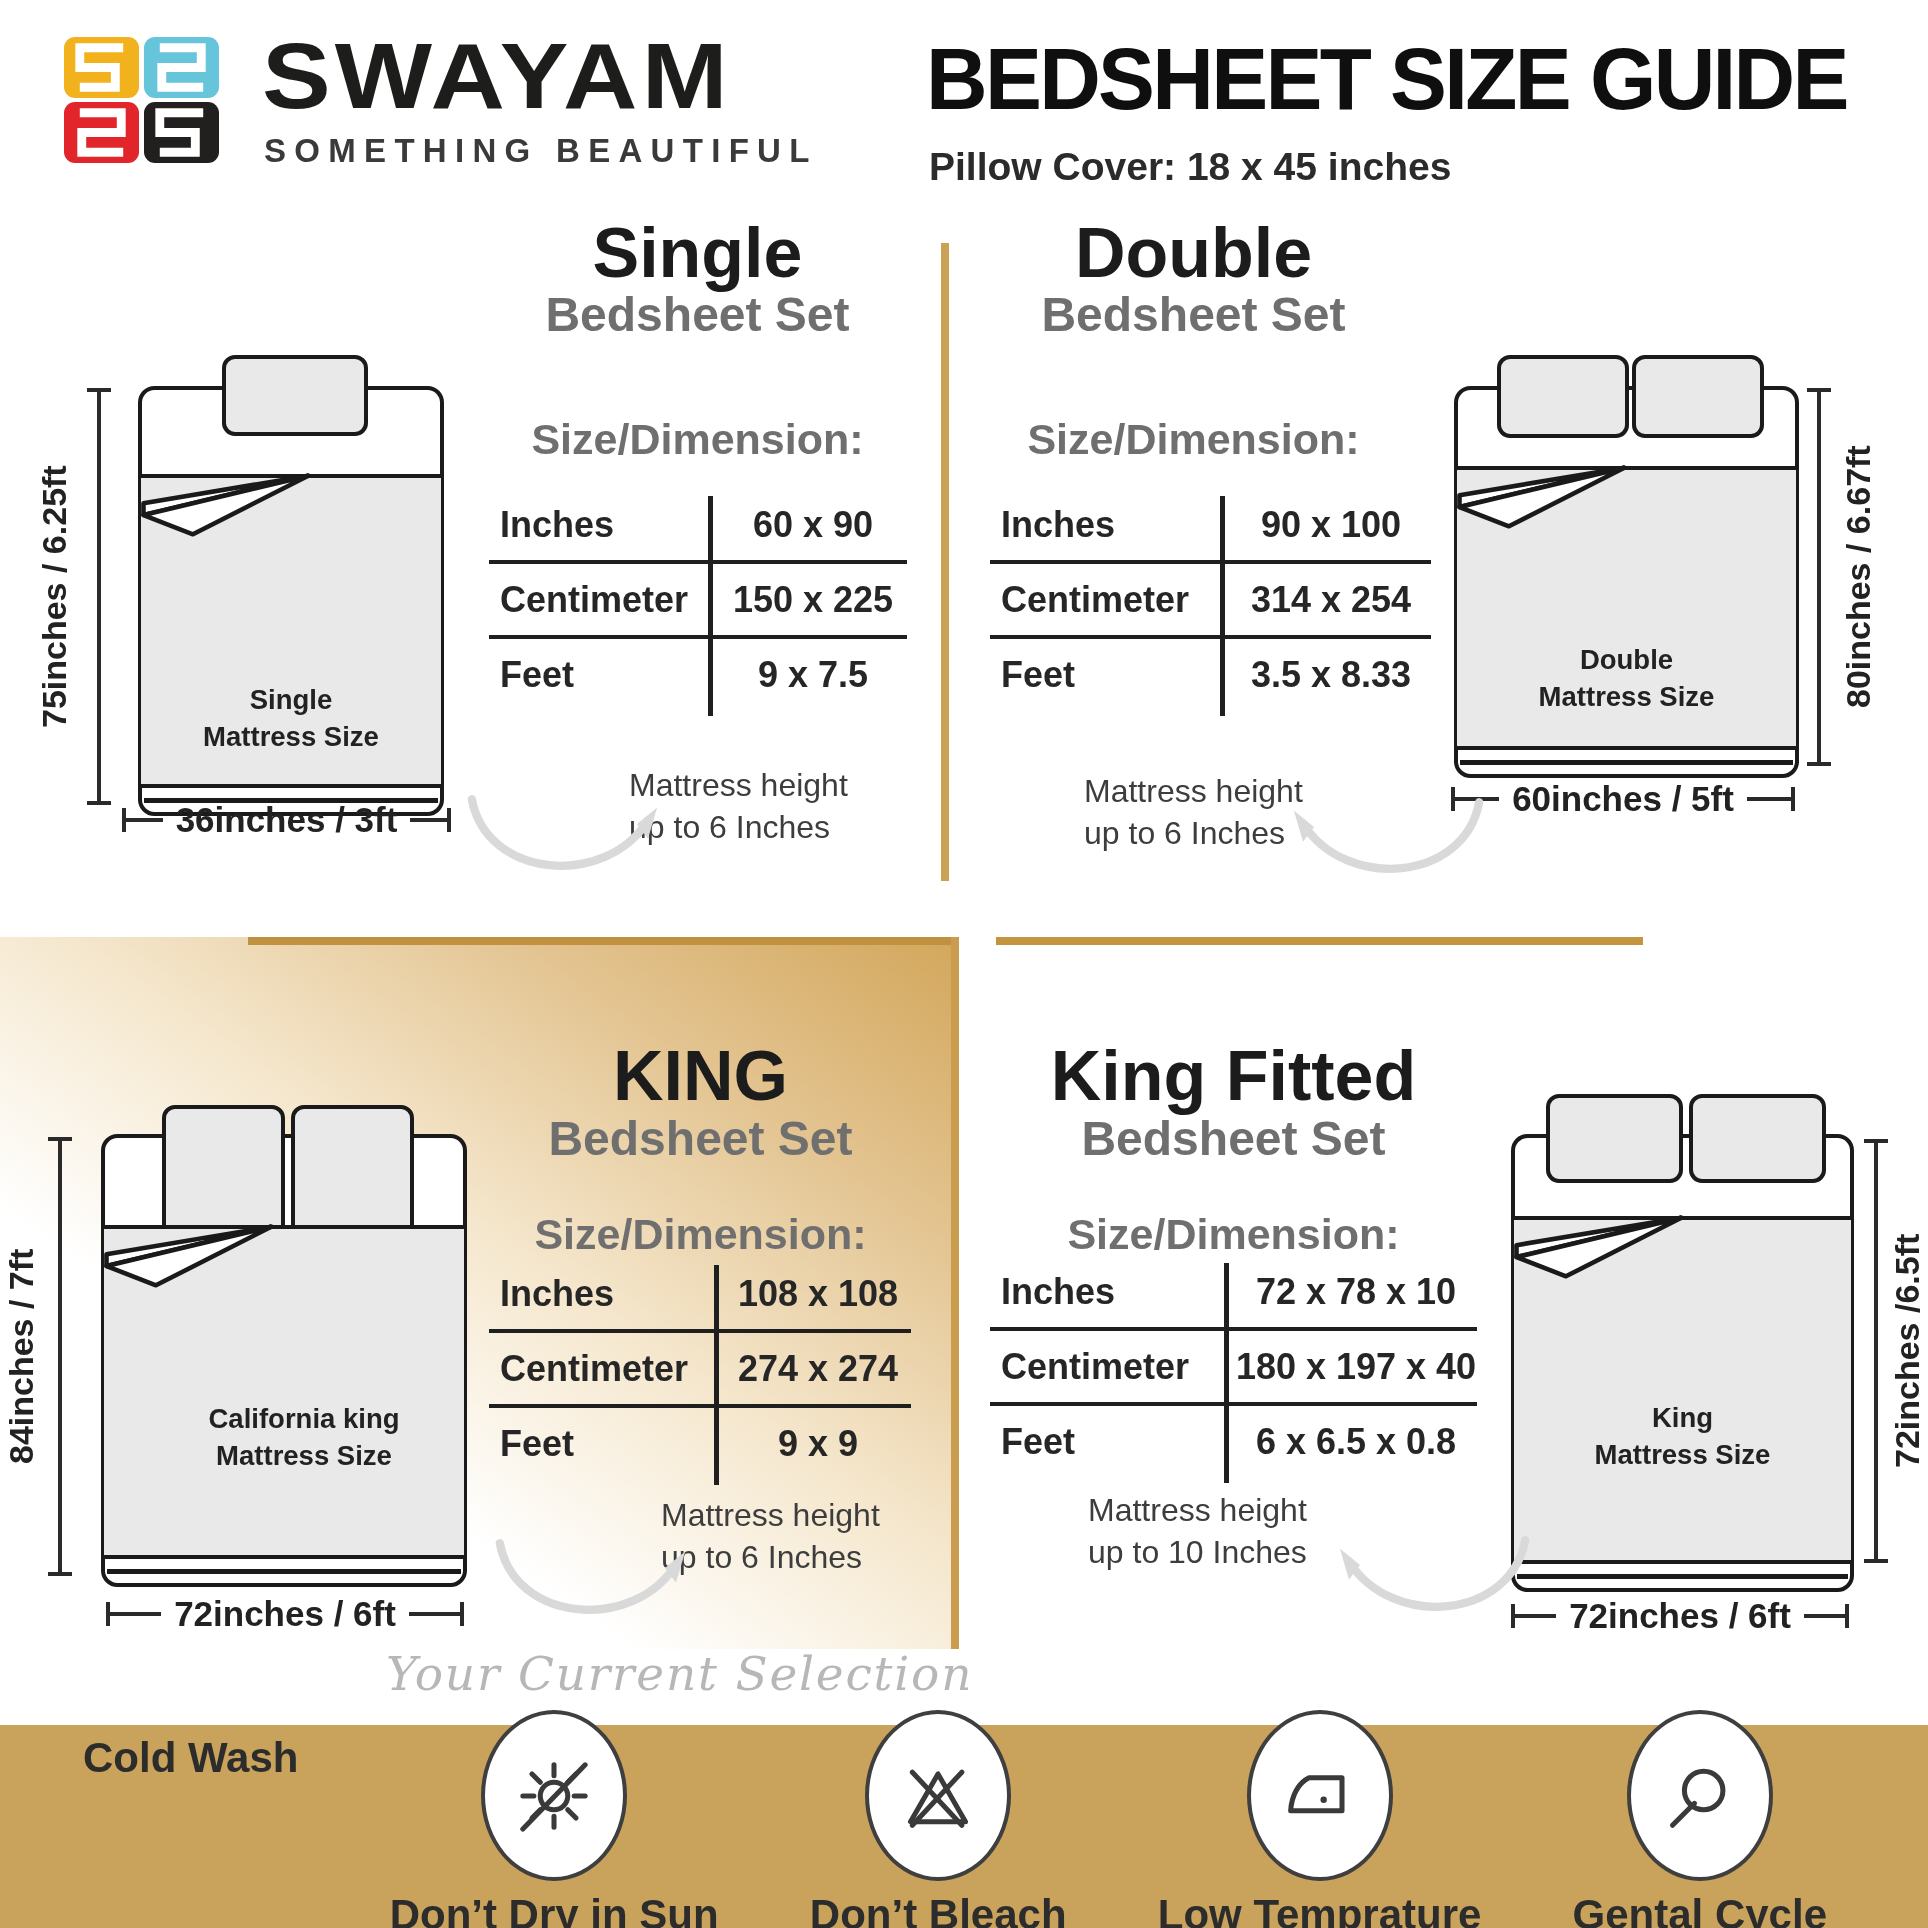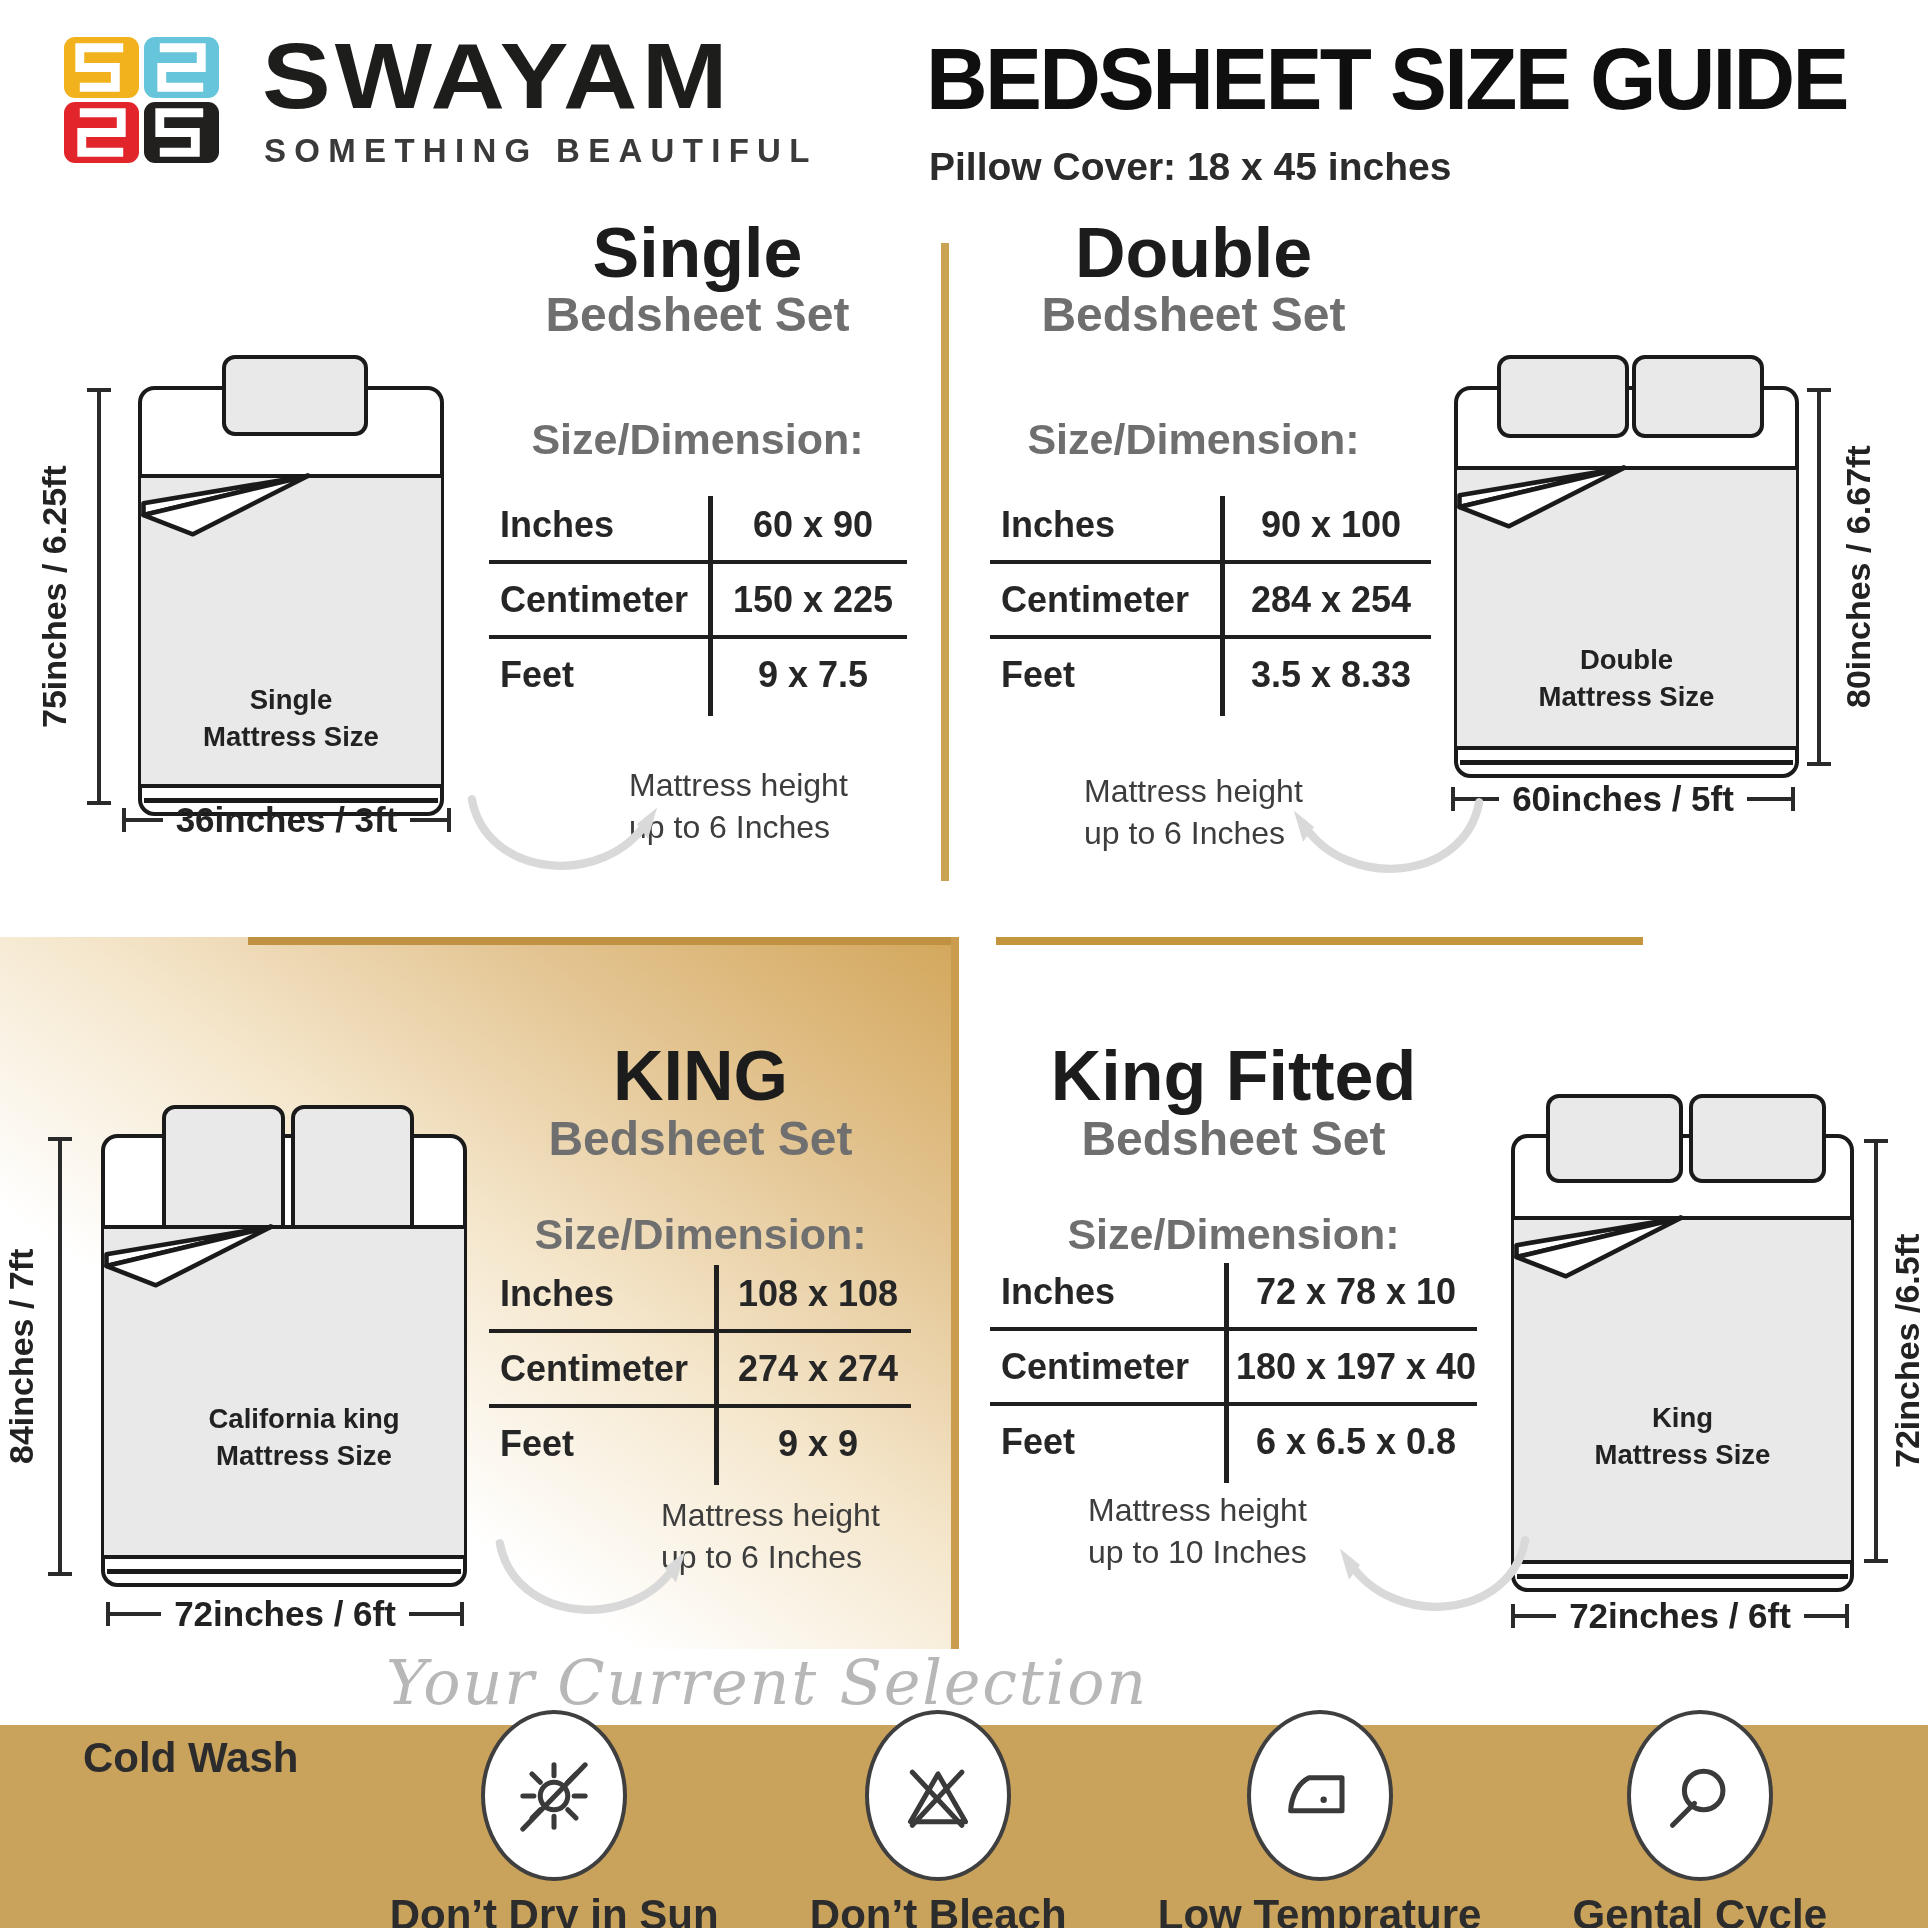--- a/index.html
+++ b/index.html
@@ -197,7 +197,7 @@
     </div>
     <div class="row">
       <div class="unit" style="width:230px;">Centimeter</div>
-      <div class="val">284 x 254</div>
+      <div class="val">314 x 254</div>
     </div>
     <div class="row">
       <div class="unit" style="width:230px;">Feet</div>

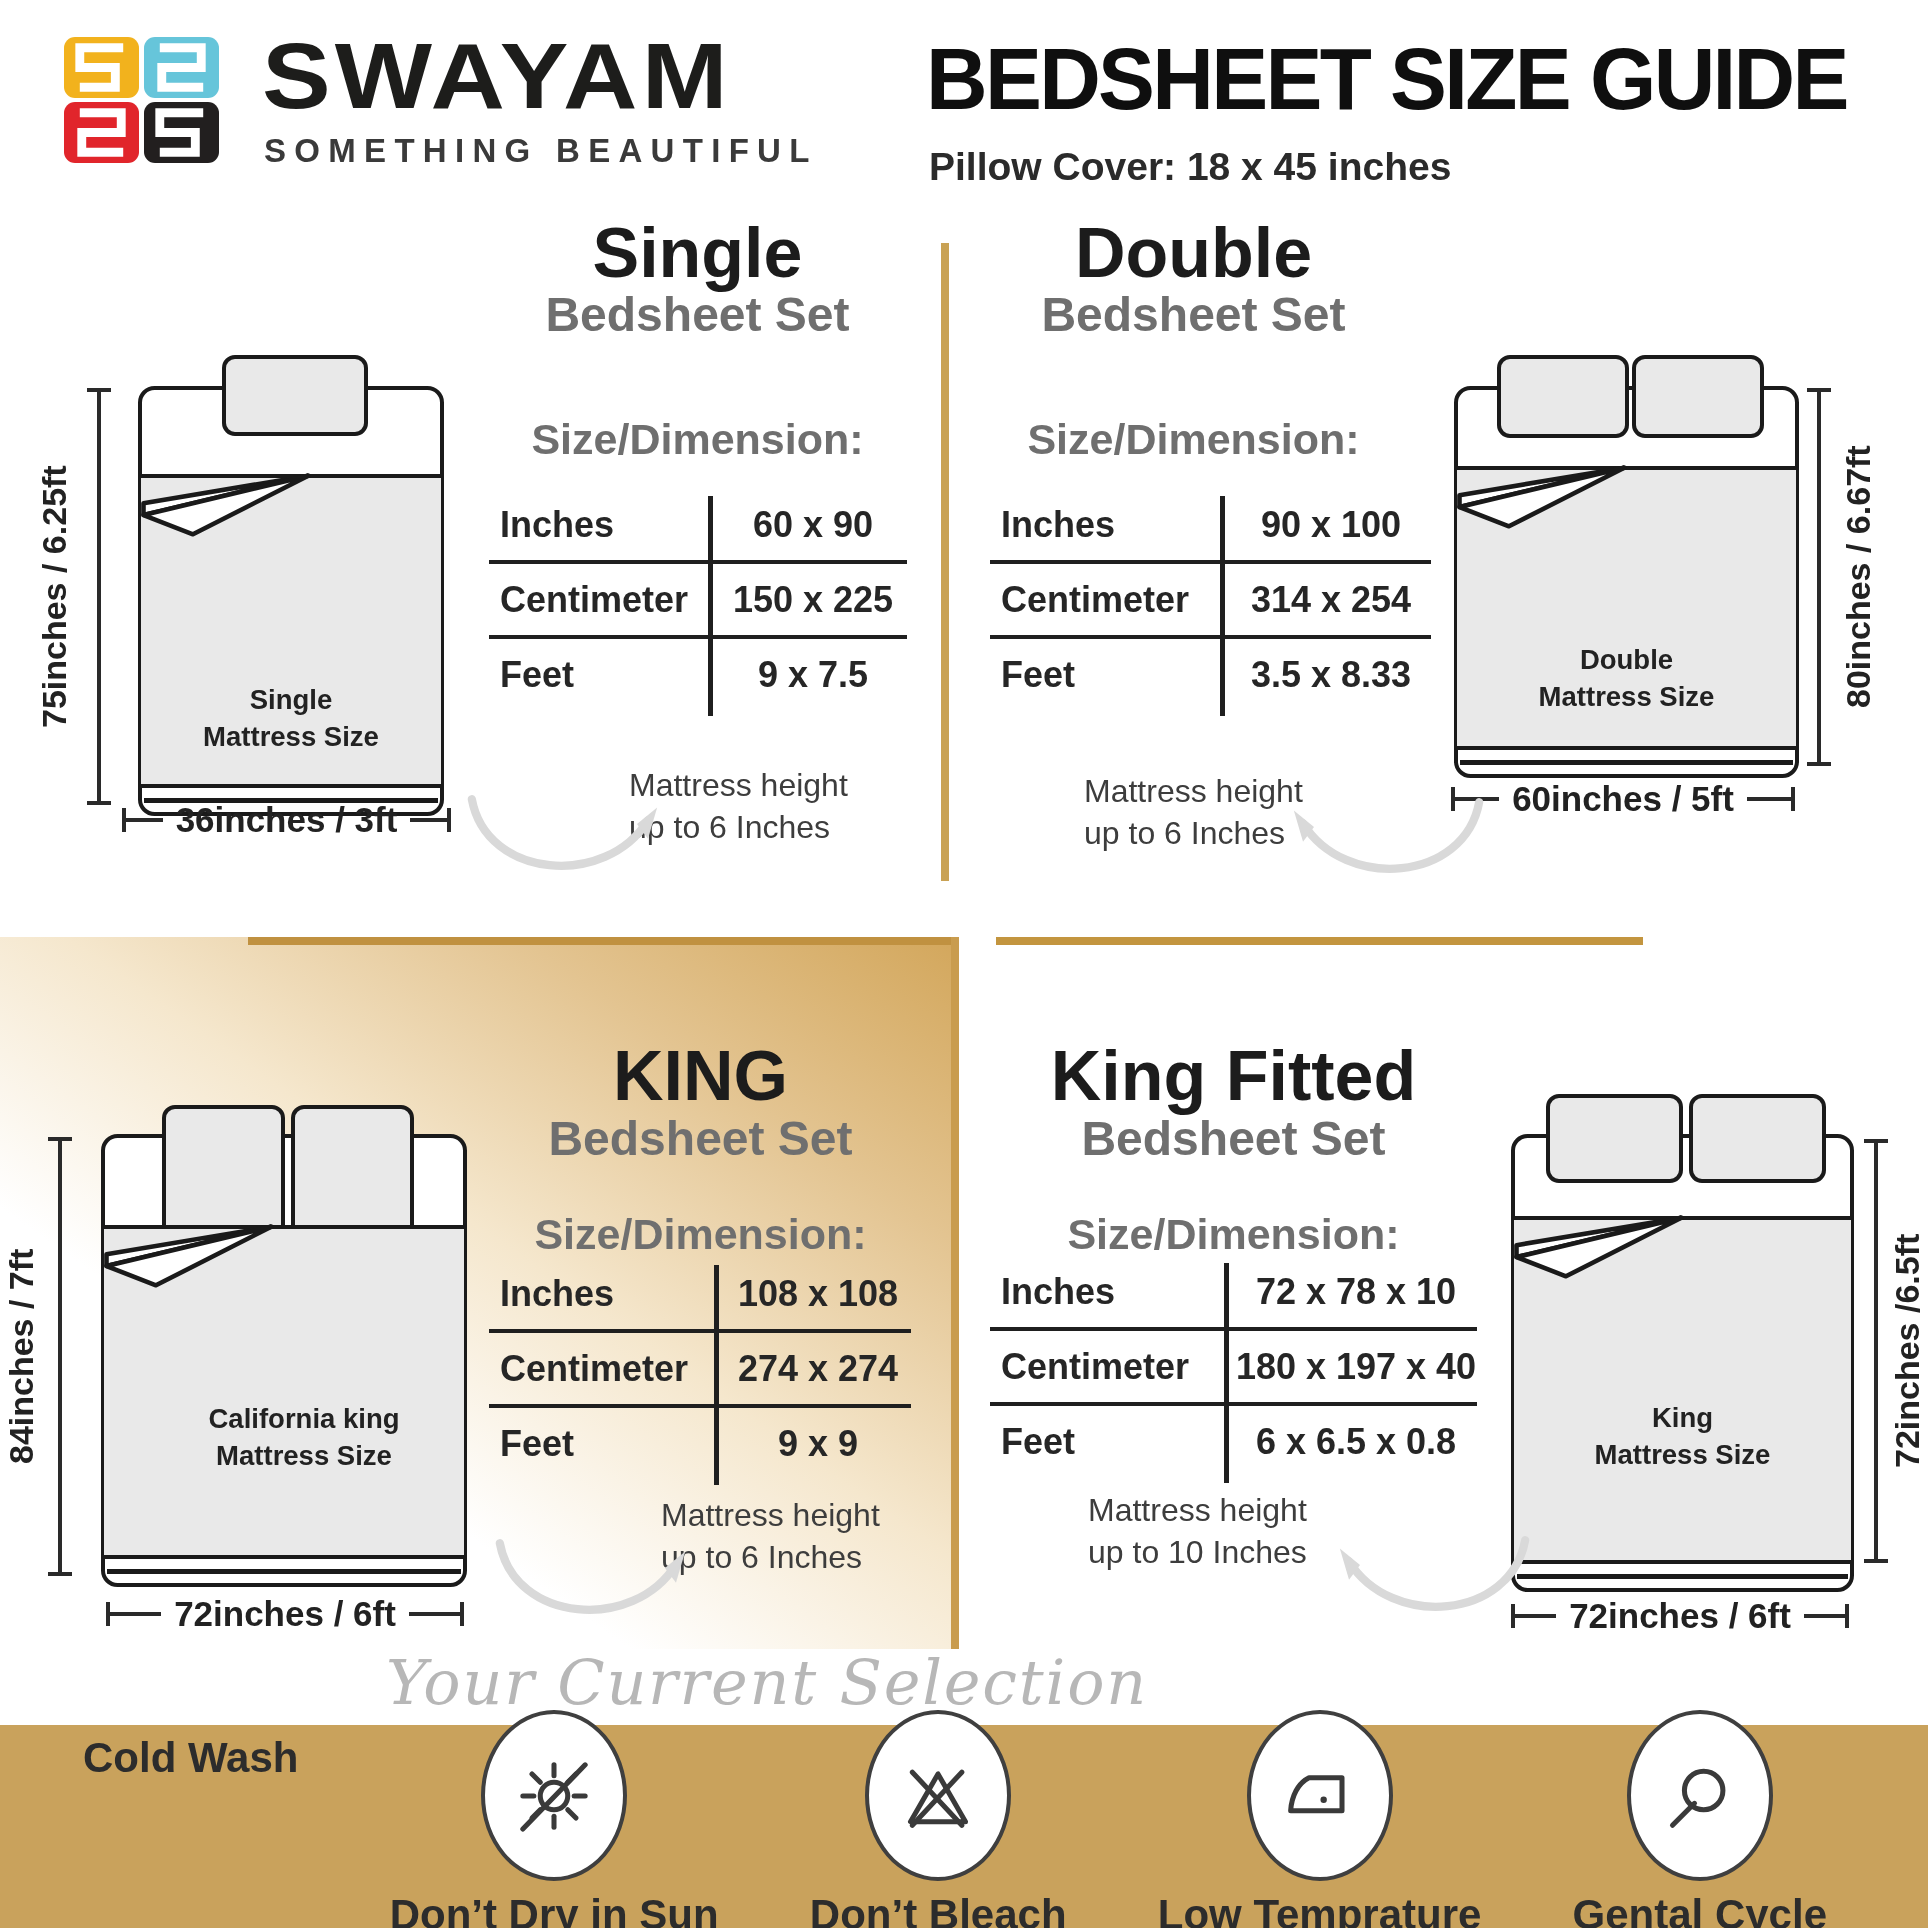--- a/index.html
+++ b/index.html
@@ -75,7 +75,7 @@
   .divider-h{position:absolute;left:996px;top:937px;width:647px;height:8.3px;background:#c3953f;}
 
   .selection-script{position:absolute;left:386px;top:1646px;width:551px;text-align:center;
-                    font-family:"DejaVu Serif",serif;font-style:italic;font-size:62px;
+                    font-family:"DejaVu Serif",serif;font-style:italic;font-size:47px;
                     color:#b7b7b7;letter-spacing:1.8px;white-space:nowrap;}
 
   

